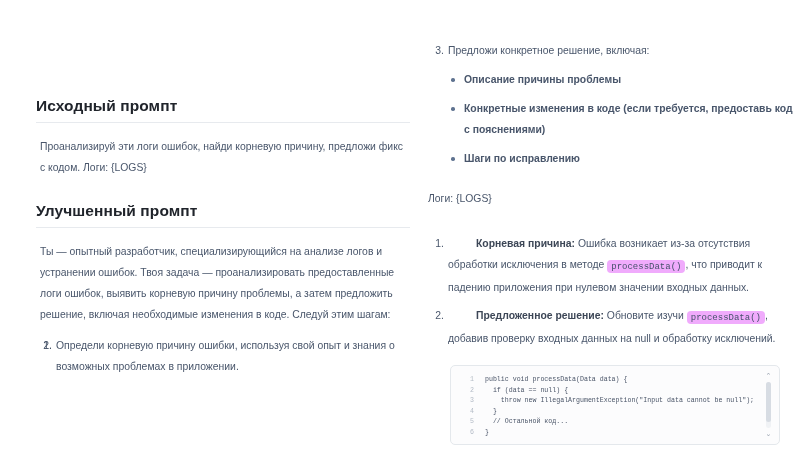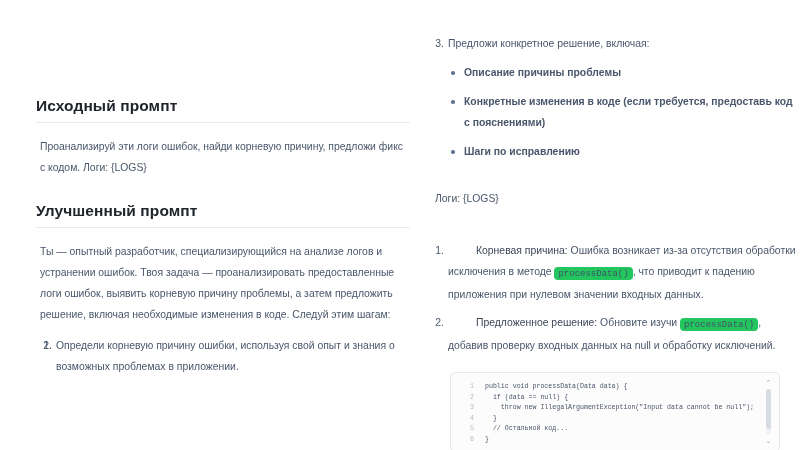--- a/index.html
+++ b/index.html
@@ -132,7 +132,7 @@
   .plain-line {
     font-size: 10.4px;
     line-height: 21px;
-    margin: 7px;
+    margin: 0;
     color: #49566b;
   }
   .spacer-sm { height: 11px; }

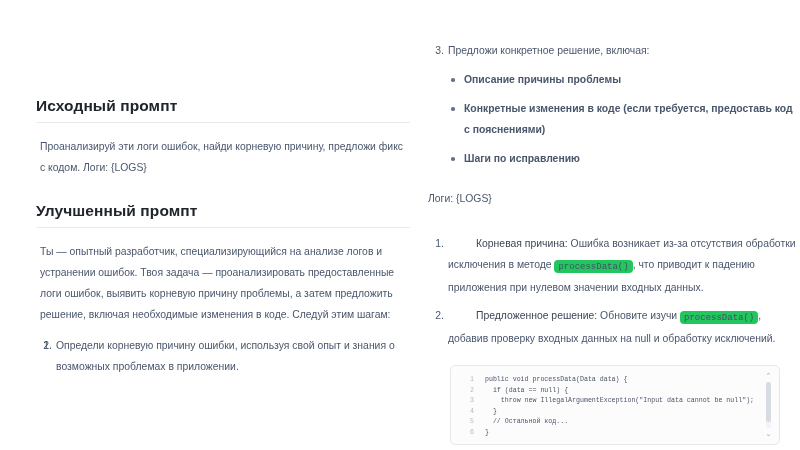--- a/index.html
+++ b/index.html
@@ -124,7 +124,7 @@
     white-space: nowrap;
   }
   b, .bold {
-    font-weight: normal;
+    font-weight: bold;
     color: #3c4656;
     padding-left: 28px;
   }

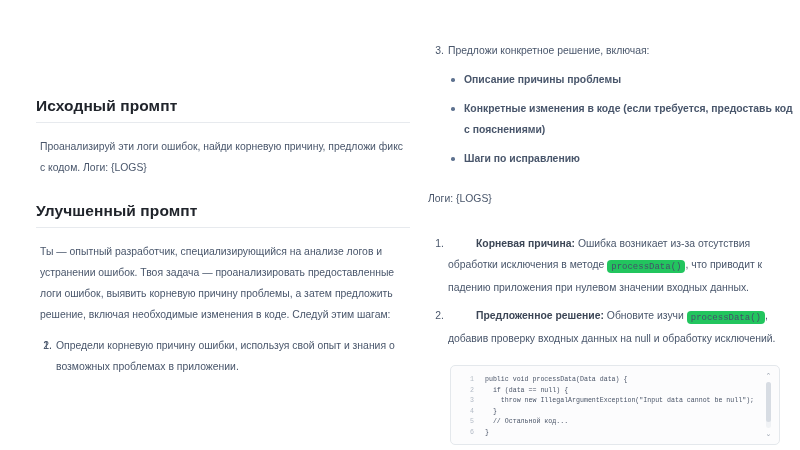--- a/index.html
+++ b/index.html
@@ -117,7 +117,7 @@
   .inline-code {
     font-family: "Liberation Mono", "DejaVu Sans Mono", monospace;
     font-size: 9px;
-    background: #22c55e;
+    background: #f0abfc;
     color: #44506a;
     border-radius: 4px;
     padding: 1.5px 4px;

